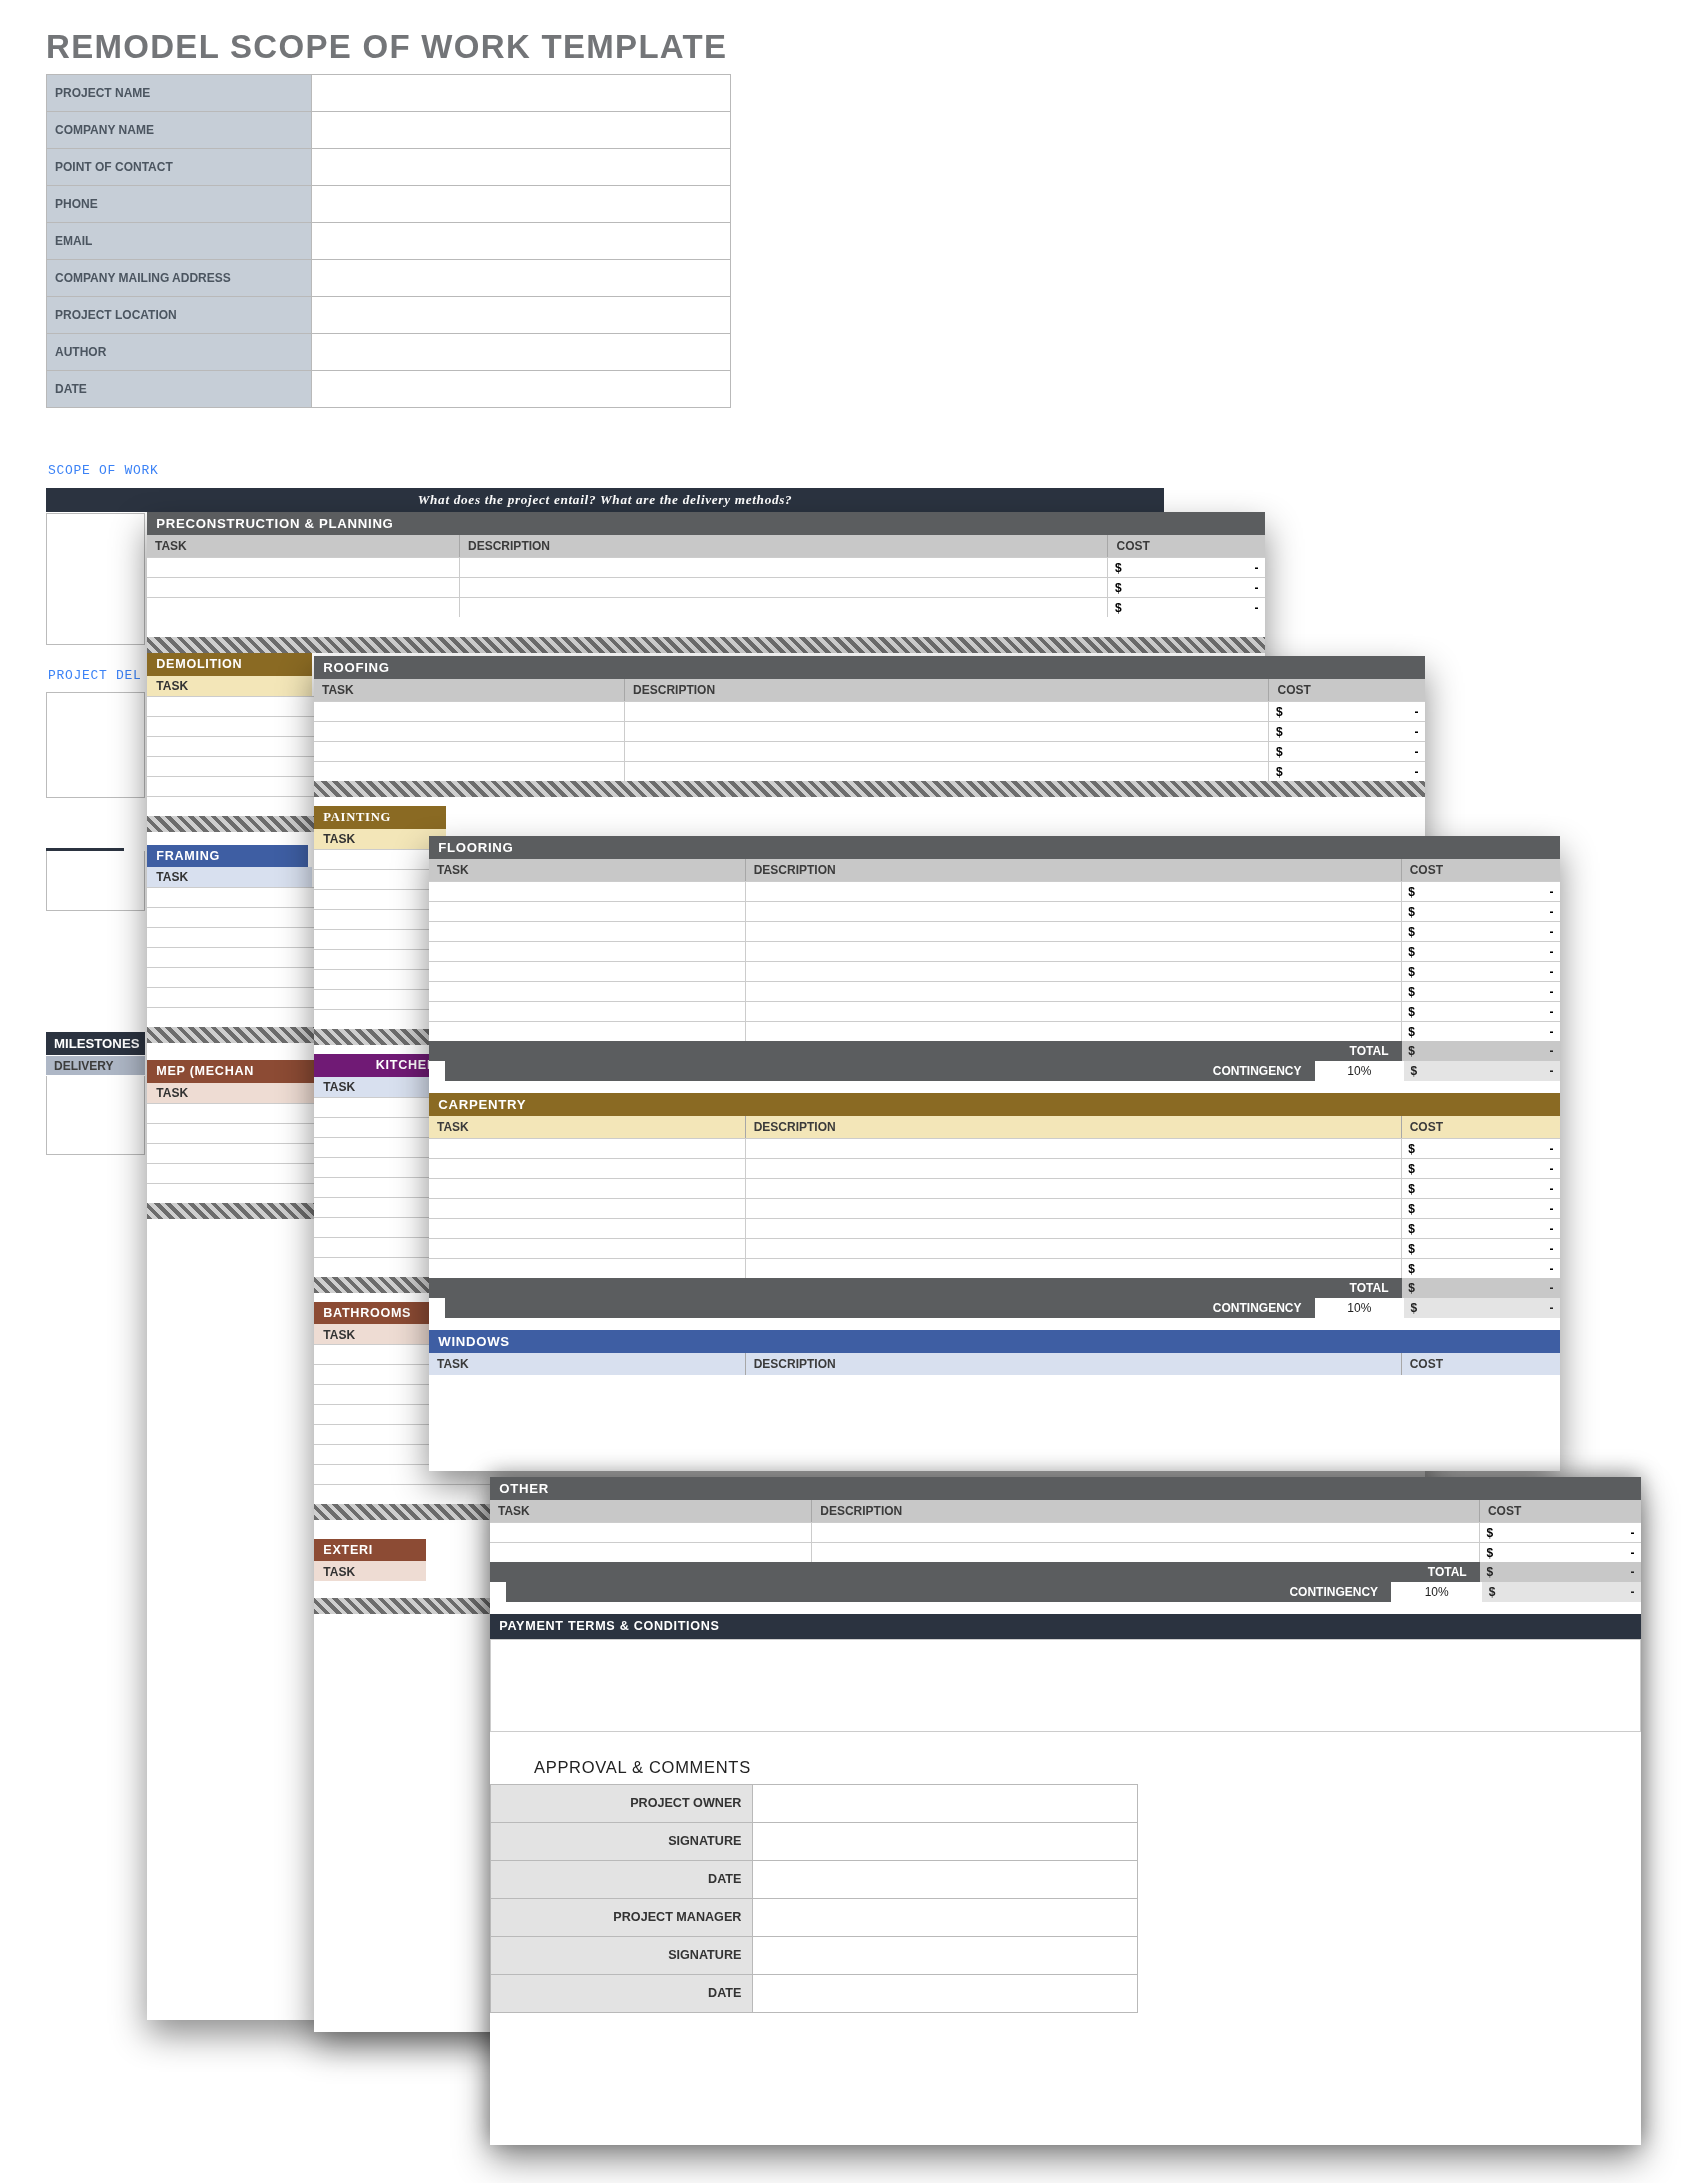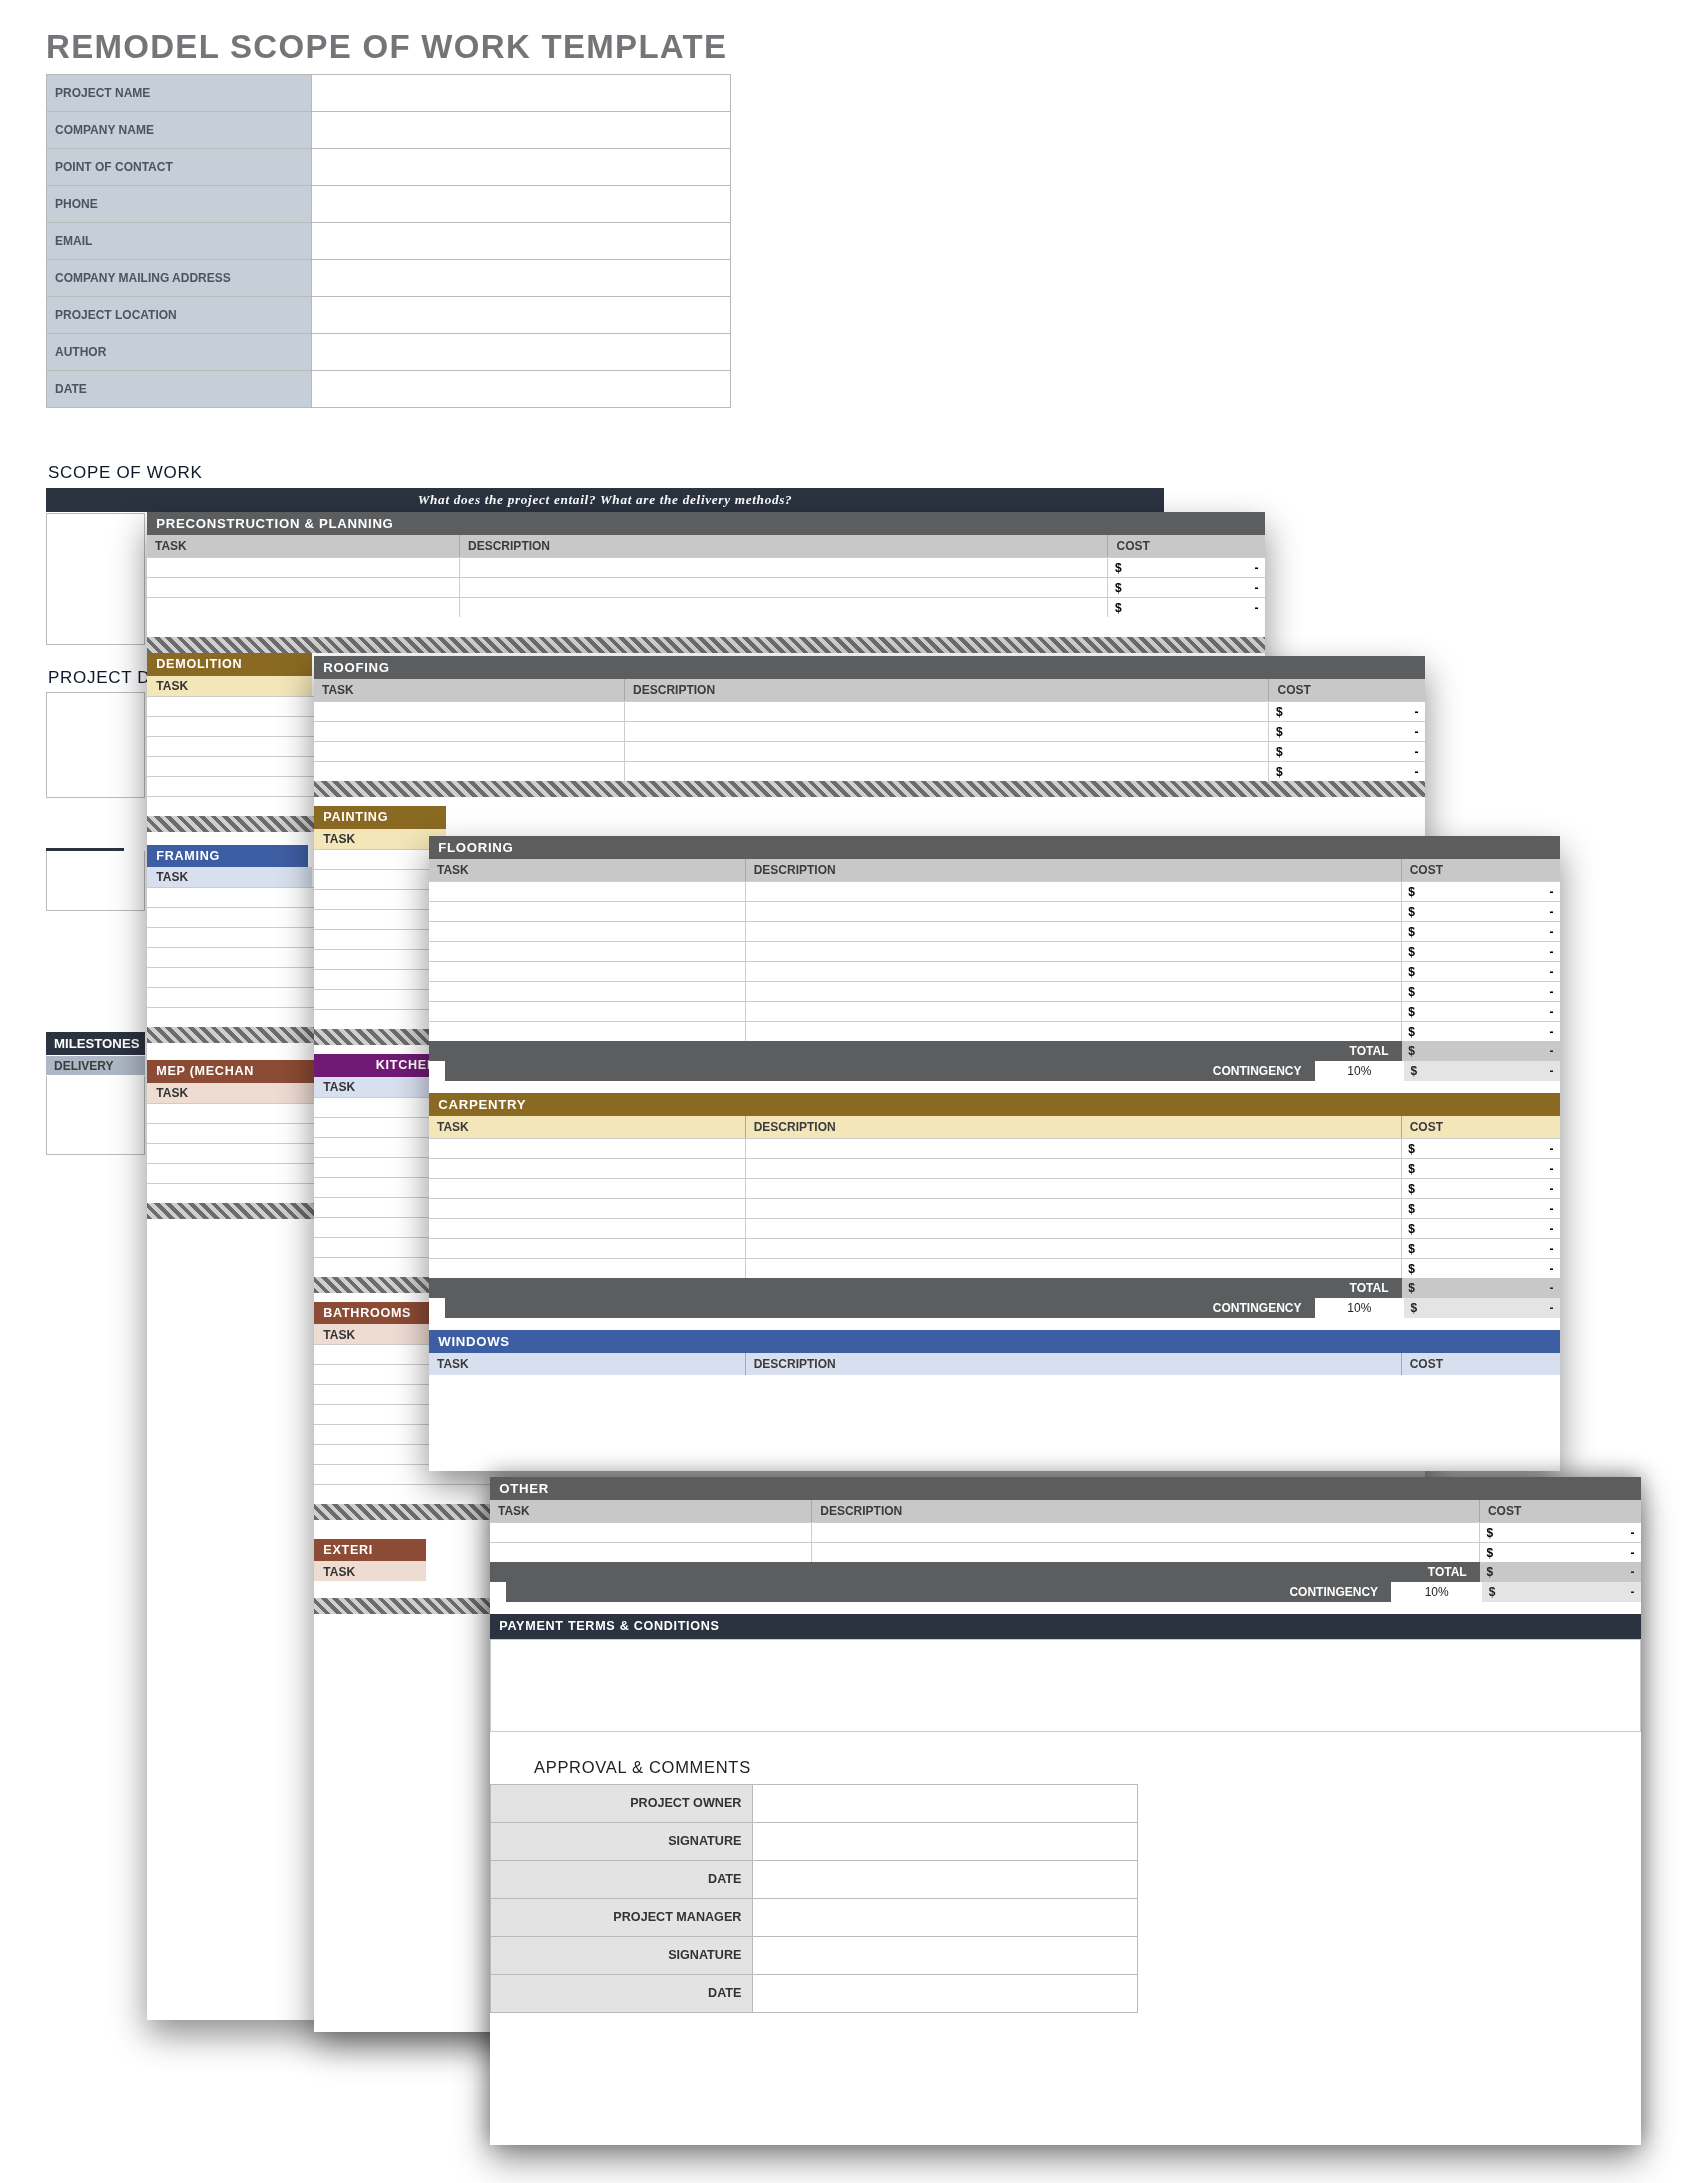--- a/index.html
+++ b/index.html
@@ -39,10 +39,11 @@
   
   .base-heading {
     position: absolute;
-    font-size: 17px;
+    font-size: 13px;
     font-weight: 400;
-    color: #0f172a;
+    color: #3b82f6;
     letter-spacing: 0.7px;
+    font-family: Liberation Mono, monospace;
   }
   .base-band {
     position: absolute;

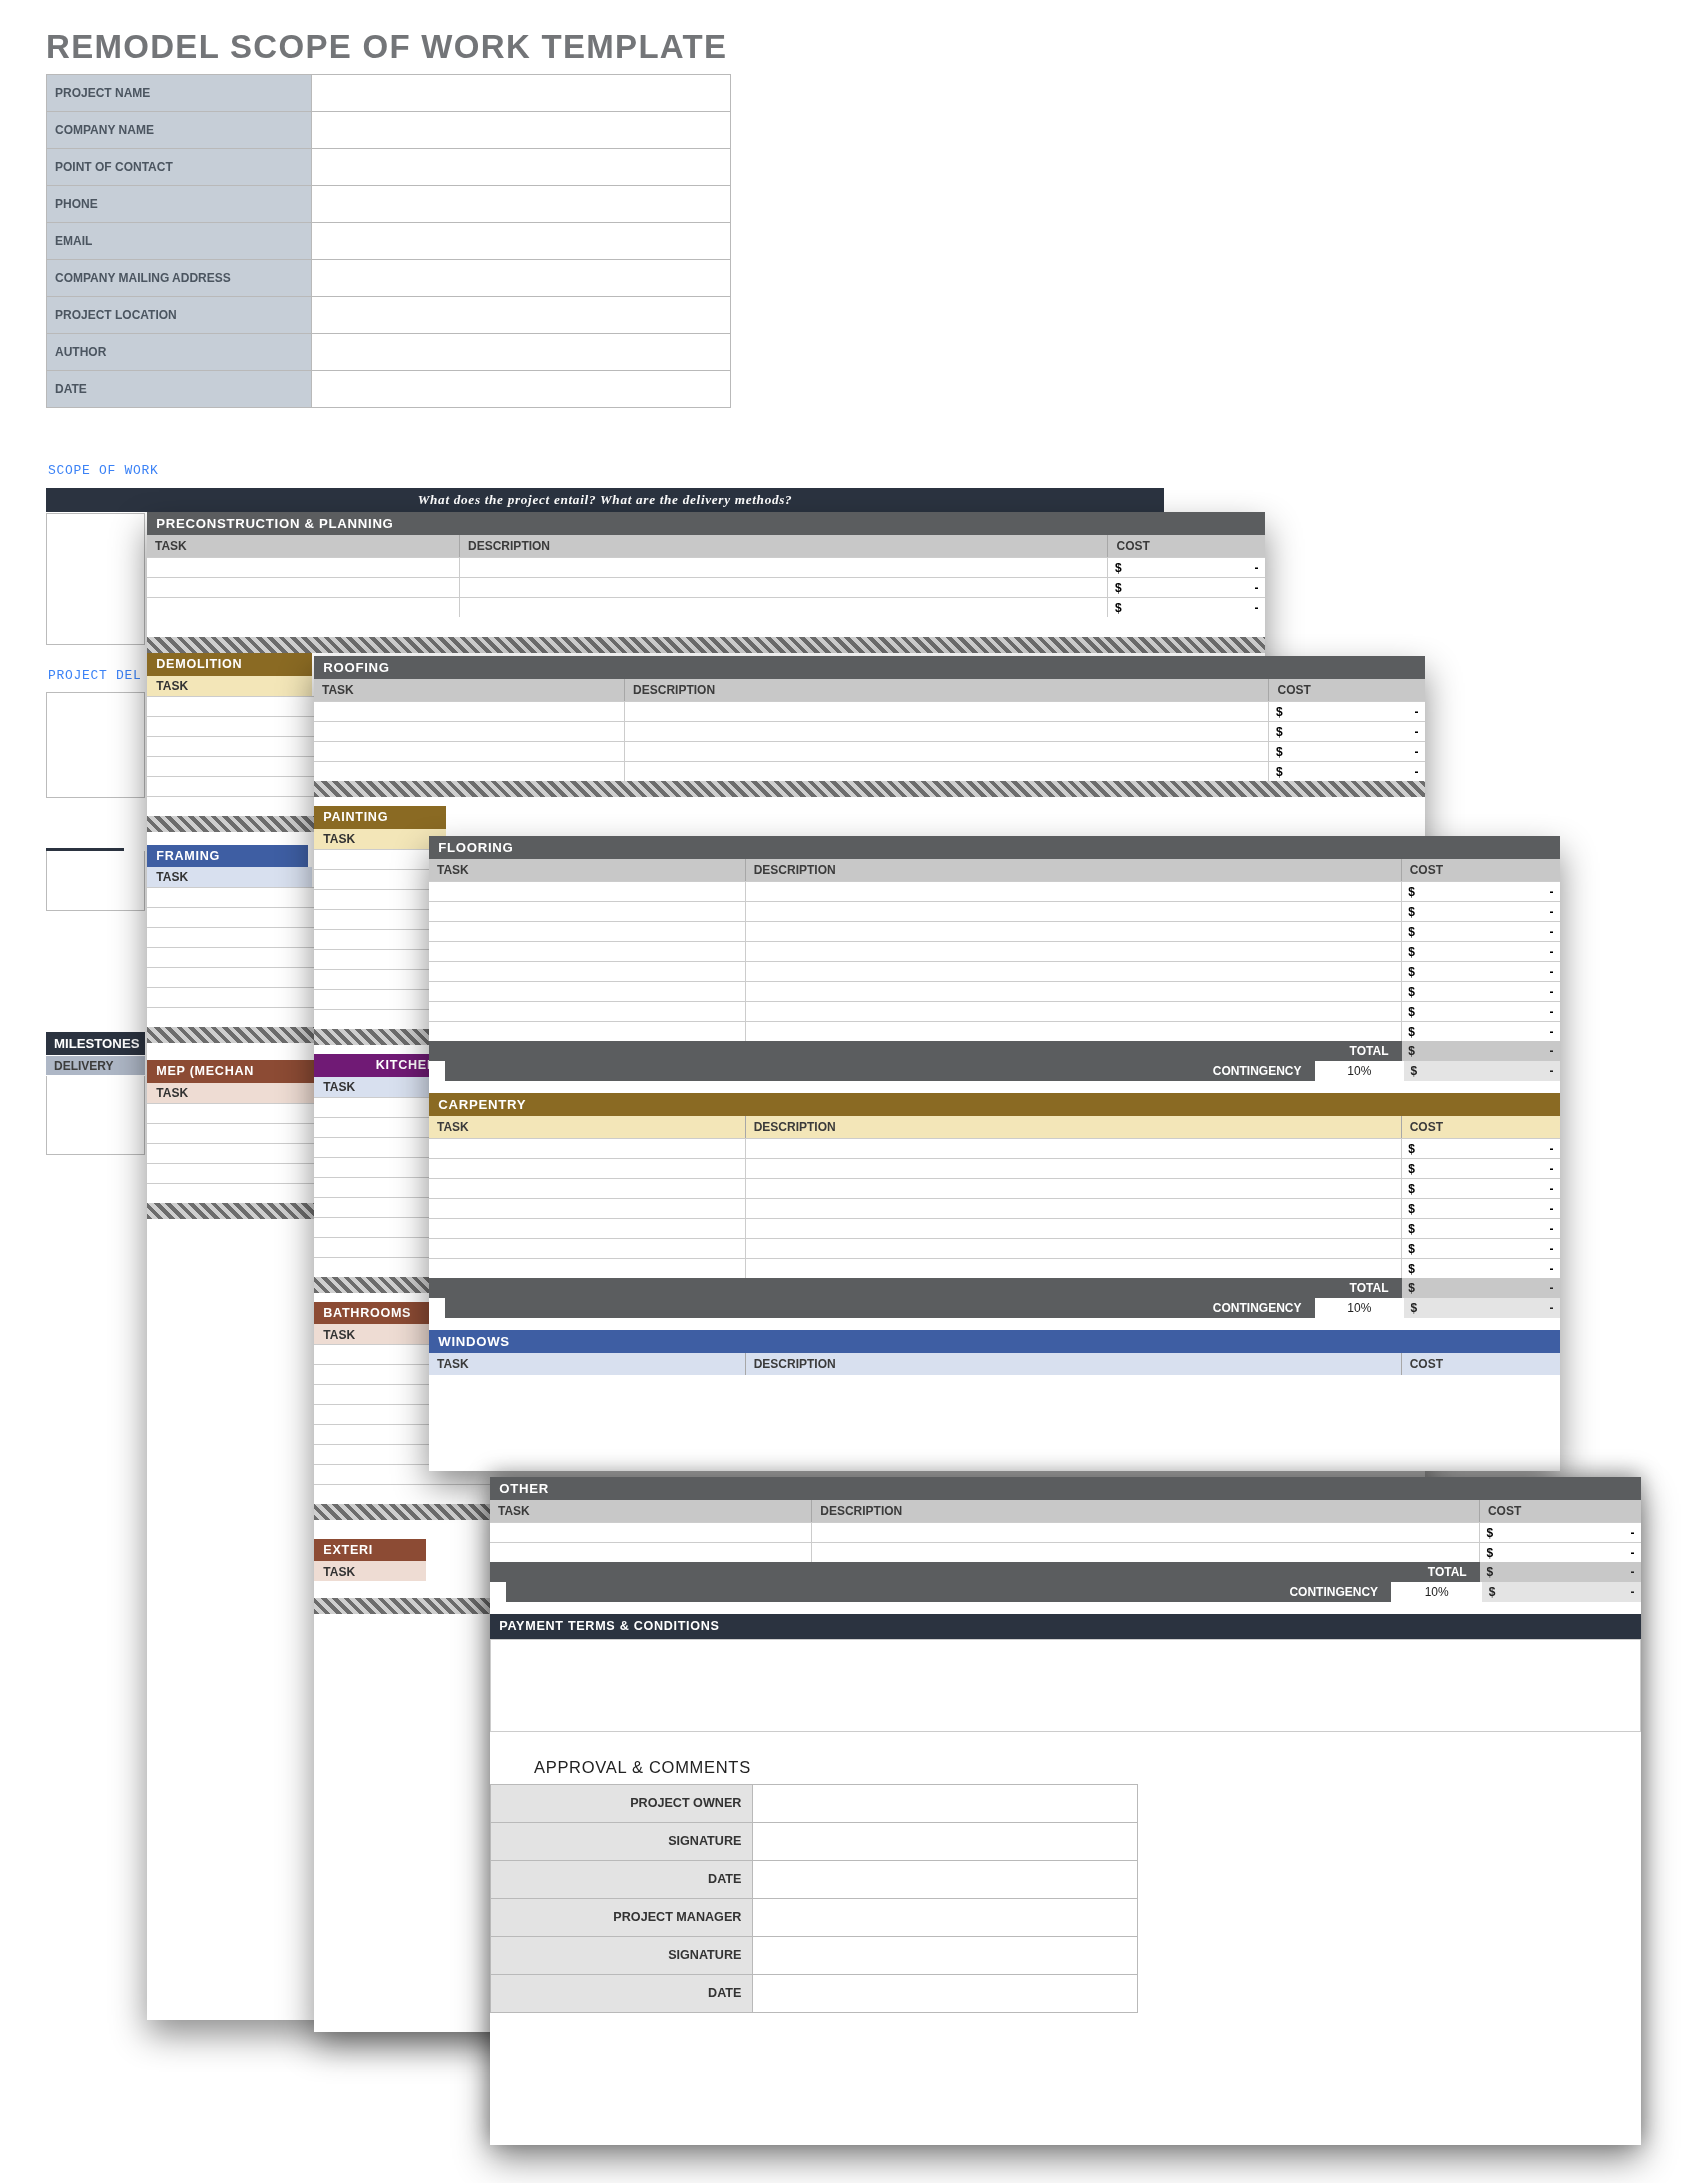--- a/index.html
+++ b/index.html
@@ -364,7 +364,7 @@
 
   <div style="height:9.3px"></div>
   <div class="sub-header">
-    <div class="colored" id="sub-painting" style="width: 132px; background: rgb(138, 106, 35);">PAINTING</div>
+    <div class="colored" id="sub-painting" style="width: 132px; background: rgb(138, 106, 35); font-family: Liberation Serif, serif;">PAINTING</div>
   </div>
   <div class="sub-label" id="sub-painting-task" style="width: 132px; background: rgb(243, 230, 184);">TASK</div>
   <div class="rows" id="l2-paint-rows">

